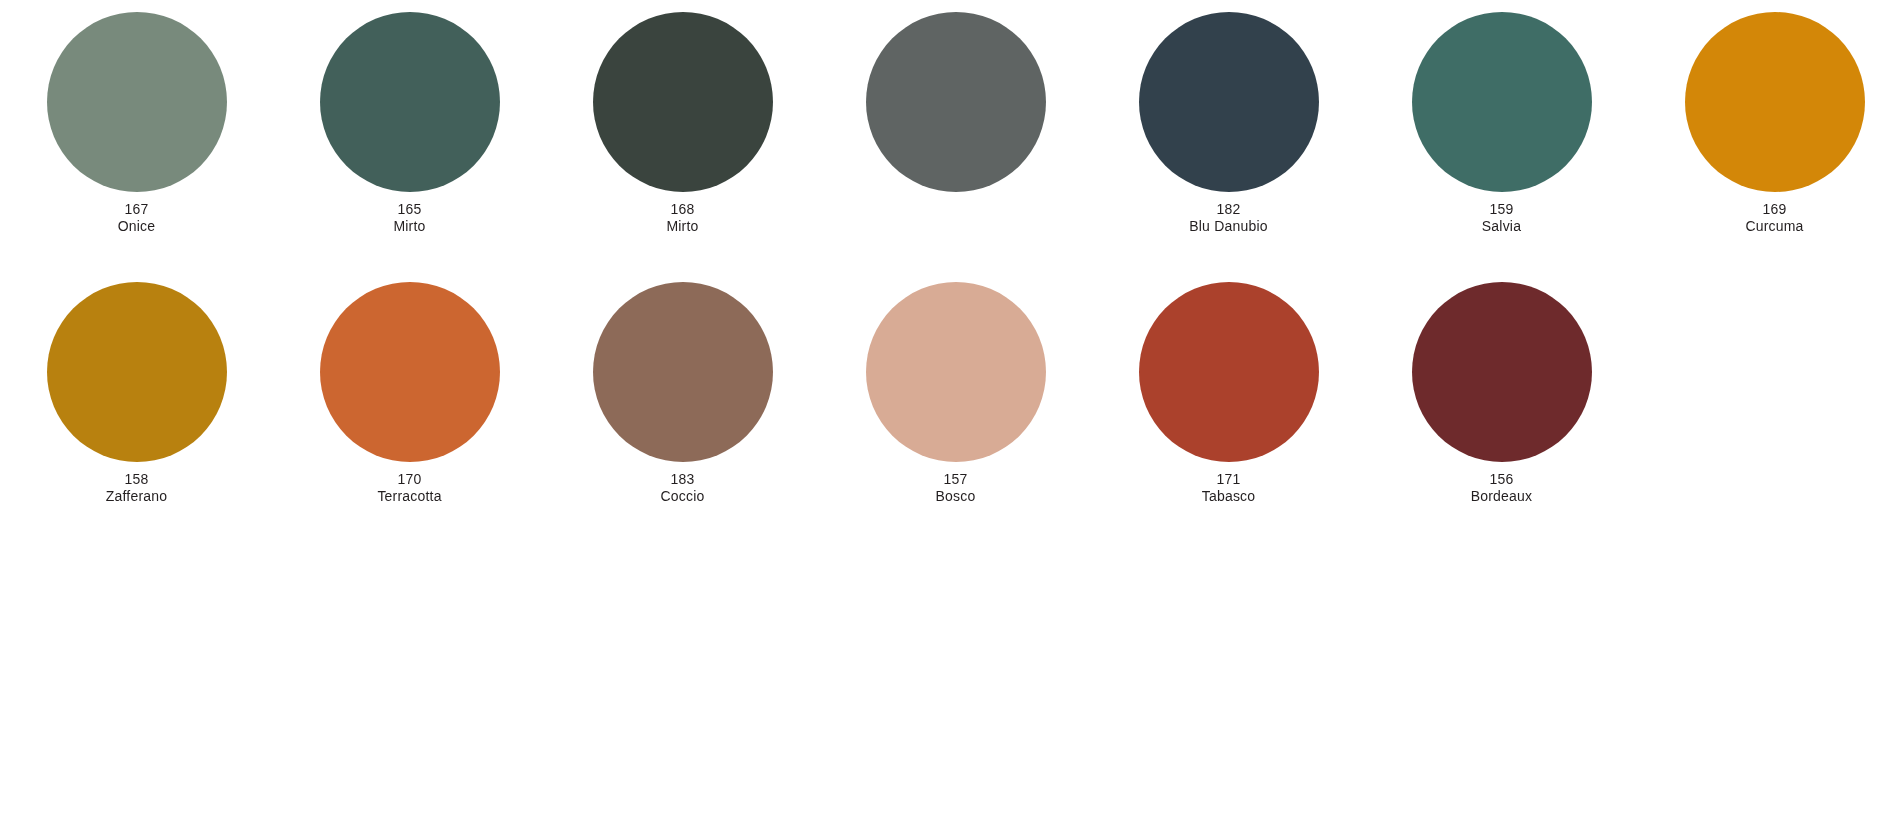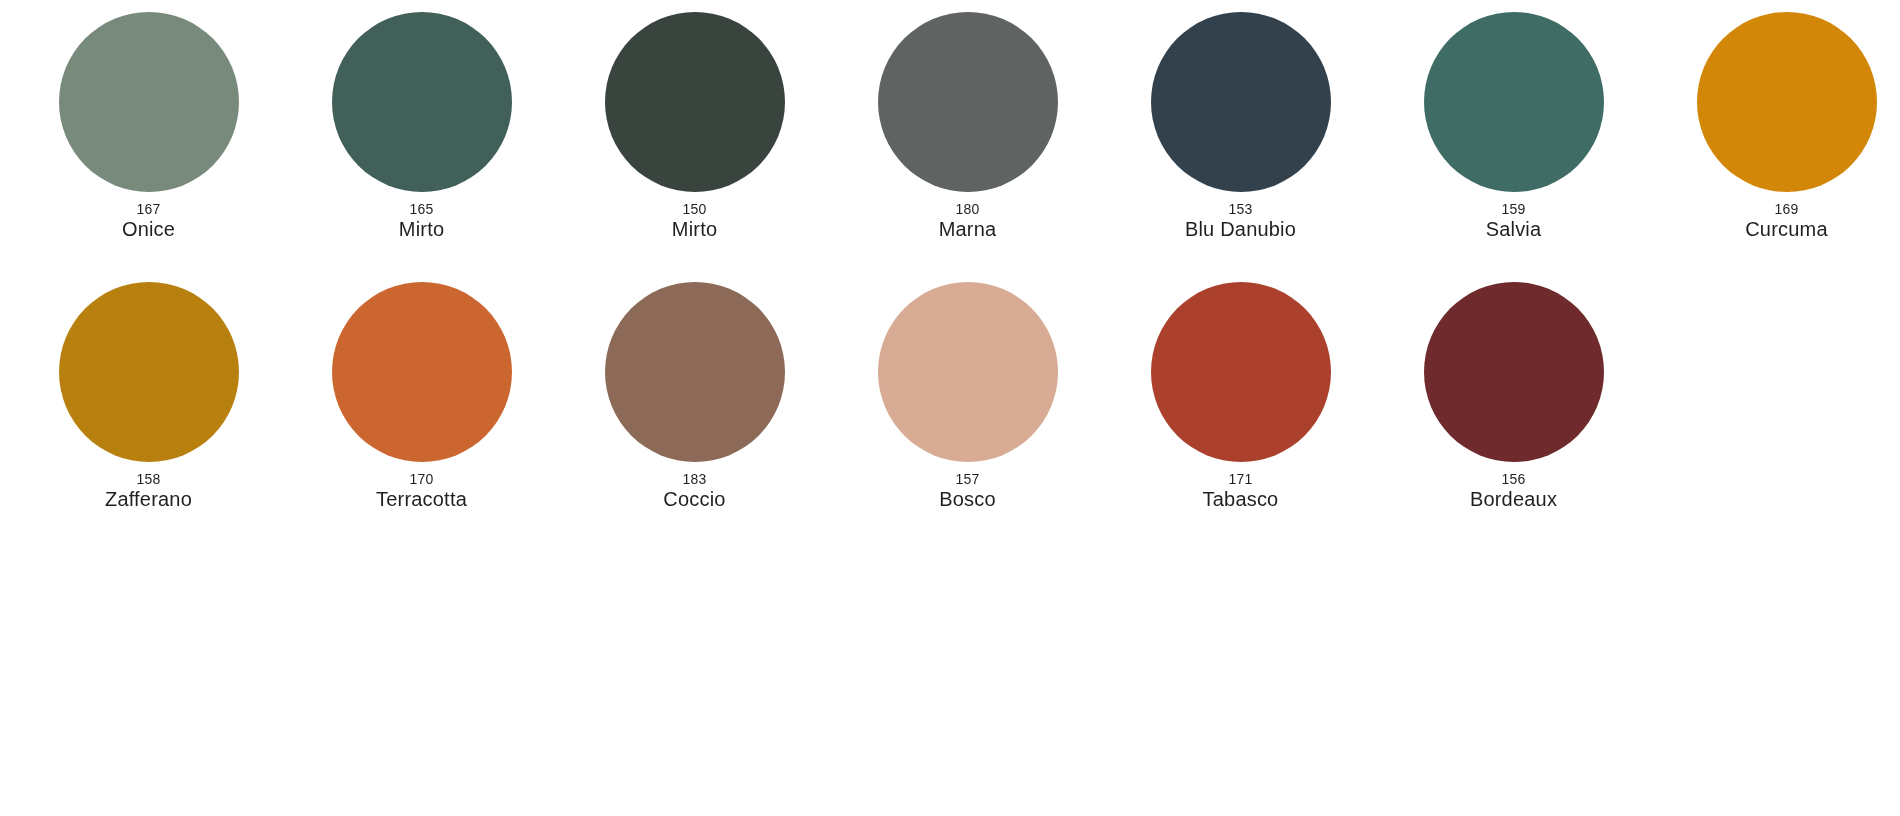--- a/index.html
+++ b/index.html
@@ -29,7 +29,6 @@
     flex-direction: column;
     align-items: center;
     width: 273px;
-    padding-left: 12px;
   }
   .swatch-disc {
     width: 180px;

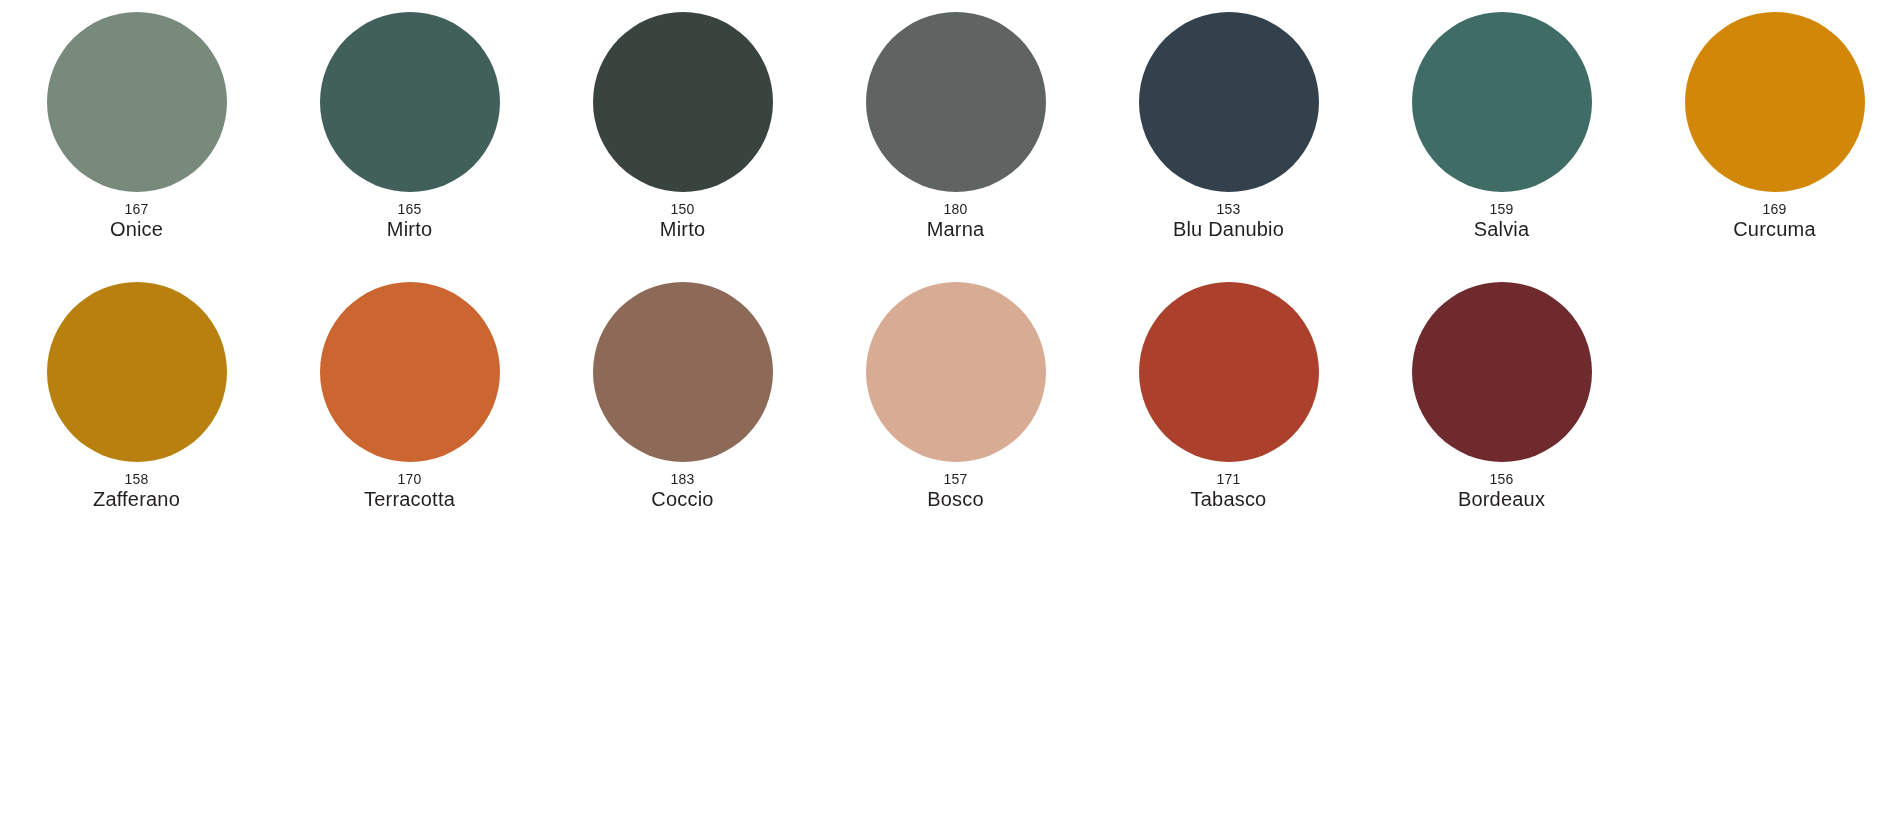--- a/index.html
+++ b/index.html
@@ -77,7 +77,7 @@
     <div class="swatch">
       <span class="swatch-disc" style="background: rgb(58, 68, 62);"></span>
       <div class="swatch-caption">
-        <span class="swatch-code">150</span>
+        <span class="swatch-code">168</span>
         <span class="swatch-name">Mirto</span>
       </div>
     </div>

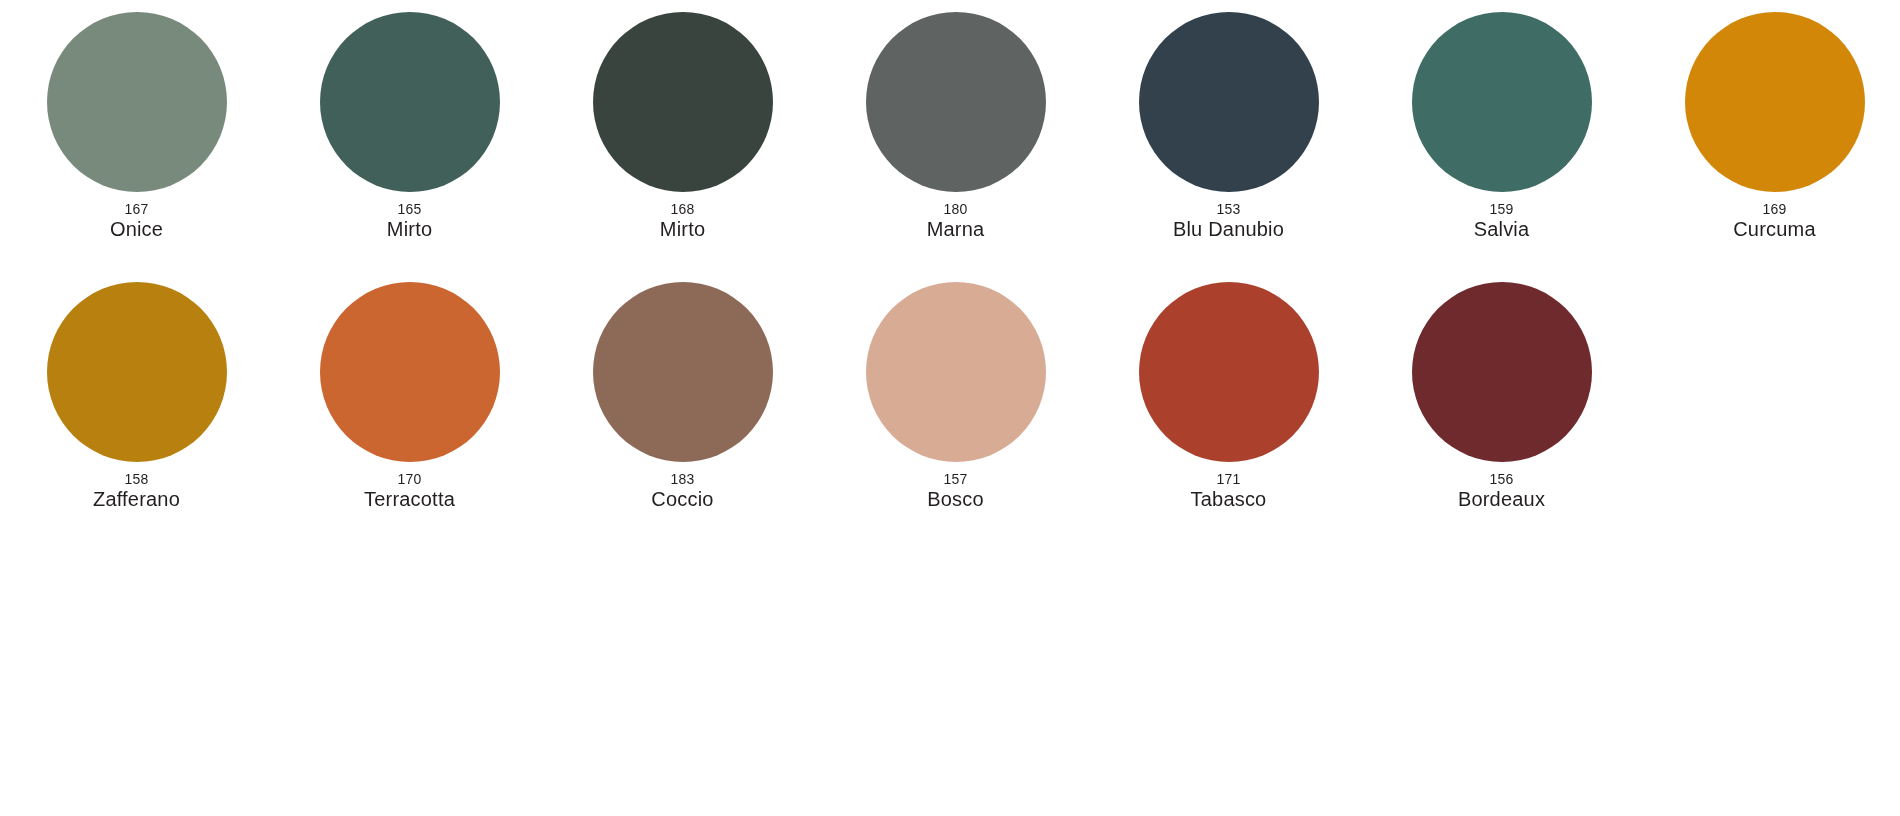--- a/index.html
+++ b/index.html
@@ -83,10 +83,6 @@
     </div>
     <div class="swatch">
       <span class="swatch-disc" style="background: rgb(95, 100, 99);"></span>
-      <div class="swatch-caption">
-        <span class="swatch-code">180</span>
-        <span class="swatch-name">Marna</span>
-      </div>
     </div>
     <div class="swatch">
       <span class="swatch-disc" style="background: rgb(50, 65, 76);"></span>

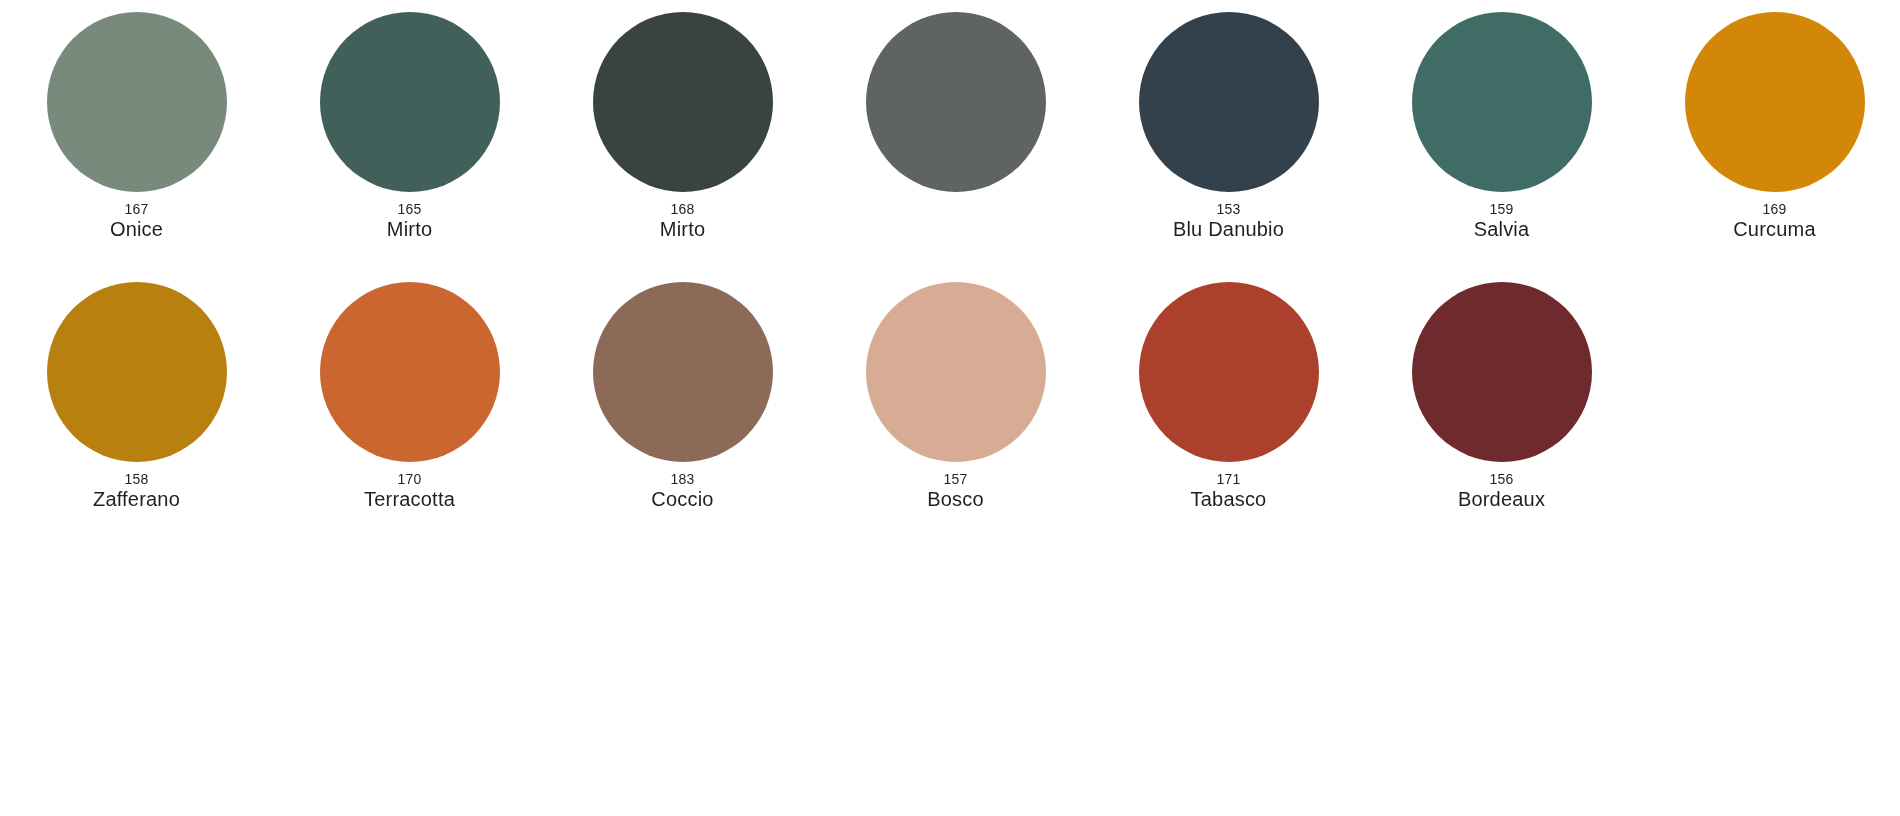--- a/index.html
+++ b/index.html
@@ -87,7 +87,7 @@
     <div class="swatch">
       <span class="swatch-disc" style="background: rgb(50, 65, 76);"></span>
       <div class="swatch-caption">
-        <span class="swatch-code">153</span>
+        <span class="swatch-code">182</span>
         <span class="swatch-name">Blu Danubio</span>
       </div>
     </div>

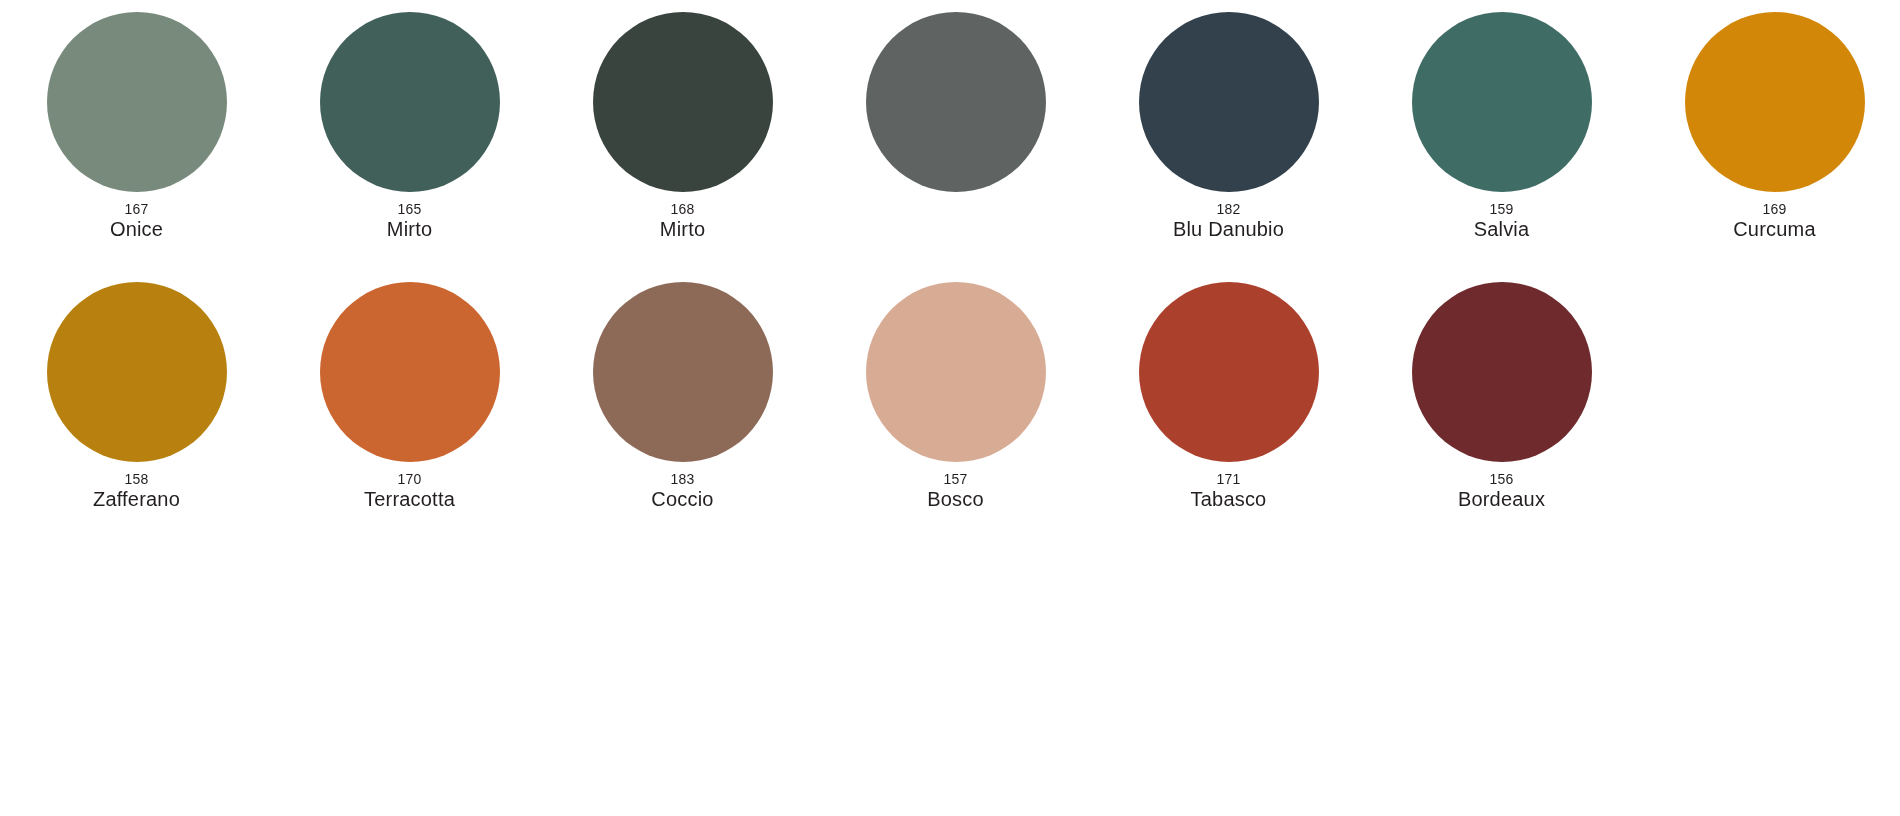--- a/index.html
+++ b/index.html
@@ -51,7 +51,7 @@
   }
   .swatch-name {
     display: block;
-    font-size: 20px;
+    font-size: 14px;
     letter-spacing: 0.2px;
     color: #231f20;
   }

